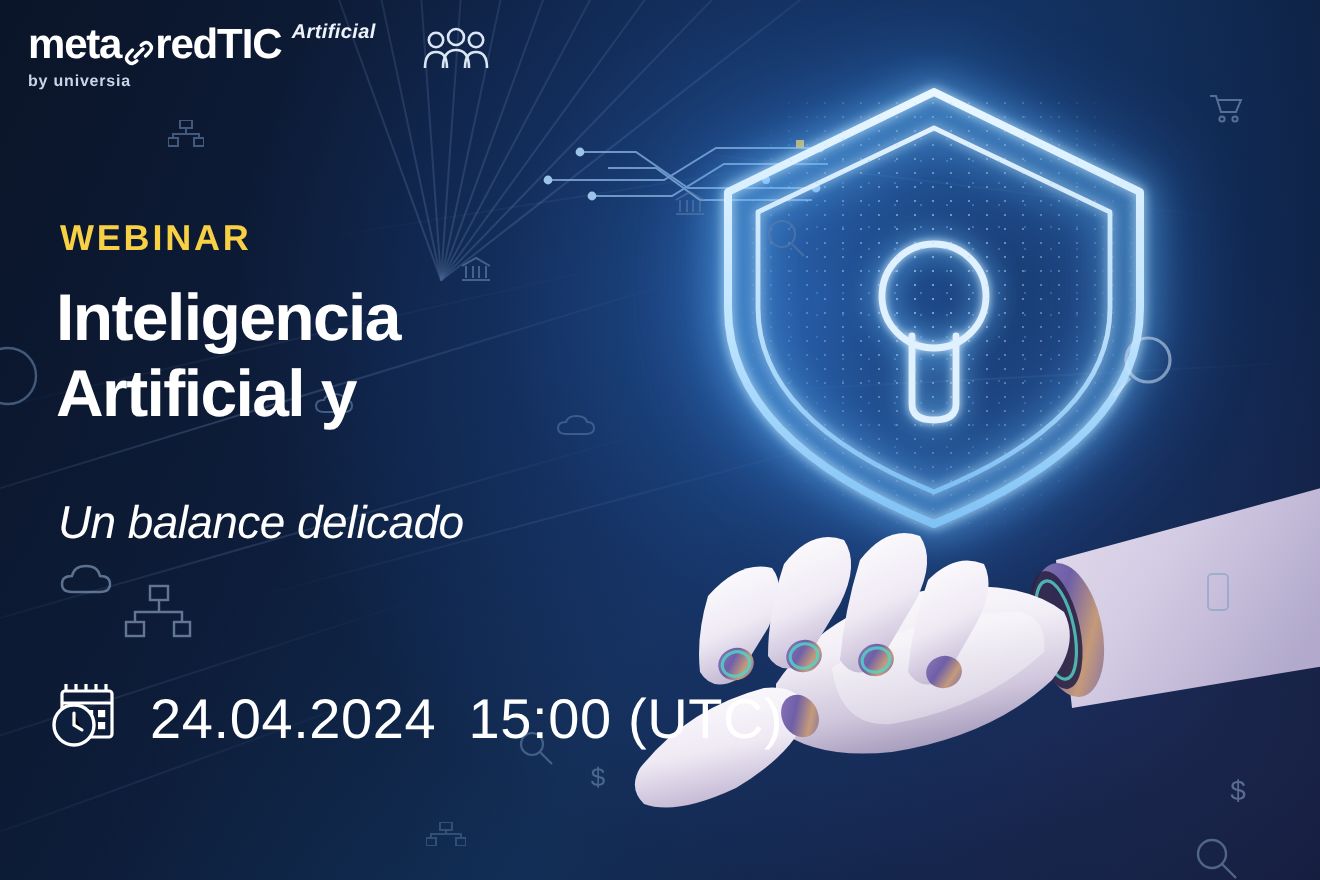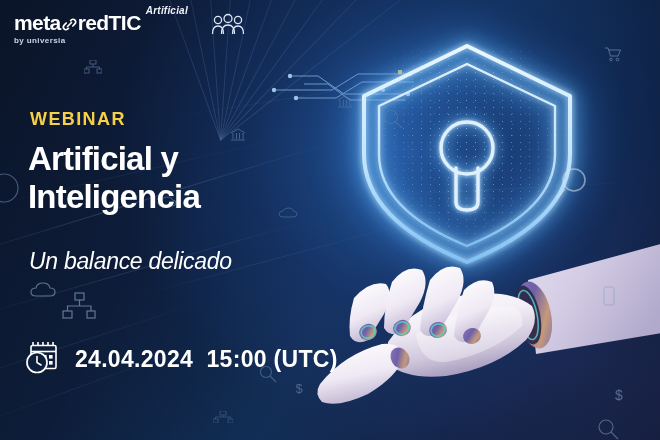--- a/index.html
+++ b/index.html
@@ -43,7 +43,7 @@
 
   
   .logo{position:absolute;left:14px;top:12px;display:flex;align-items:flex-start;gap:9px;}
-  .logo-main{display:flex;align-items:flex-start;color:#fff;font-weight:700;font-size:21px;letter-spacing:-0.6px;line-height:1;}
+  .logo-main{display:flex;align-items:center;color:#fff;font-weight:700;font-size:21px;letter-spacing:-0.6px;line-height:1;}
   .logo-main .red{font-weight:700;}
   .logo-main .tic{font-weight:700;letter-spacing:-0.5px;}
   .link-glyph{display:inline-block;width:15px;height:15px;position:relative;top:2px;margin:0 1px;}

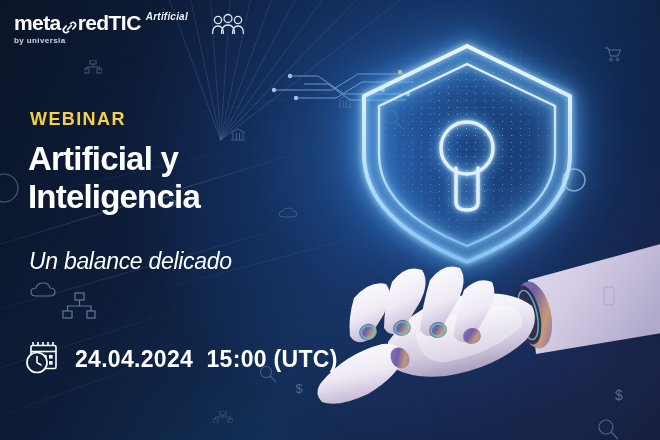--- a/index.html
+++ b/index.html
@@ -318,8 +318,8 @@
   <div class="webinar">WEBINAR</div>
 
   <div class="headline">
+    <div>Inteligencia</div>
     <div>Artificial y</div>
-    <div>Inteligencia</div>
   </div>
 
   <div class="subtitle">Un balance delicado</div>

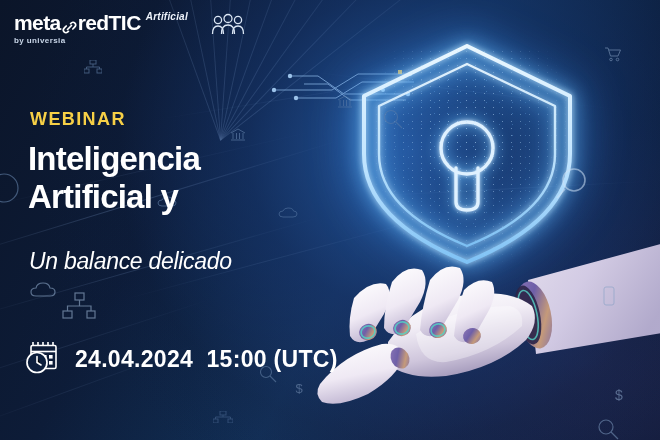--- a/index.html
+++ b/index.html
@@ -59,7 +59,7 @@
 
   
   .daterow{position:absolute;left:24px;top:338px;display:flex;align-items:center;gap:13px;}
-  .datetext{color:#fff;font-size:23px;font-weight:700;letter-spacing:.3px;white-space:pre;}
+  .datetext{color:#fff;font-size:28px;font-weight:400;letter-spacing:.3px;white-space:pre;}
 
   
   .deco{position:absolute;pointer-events:none;opacity:.55;}

